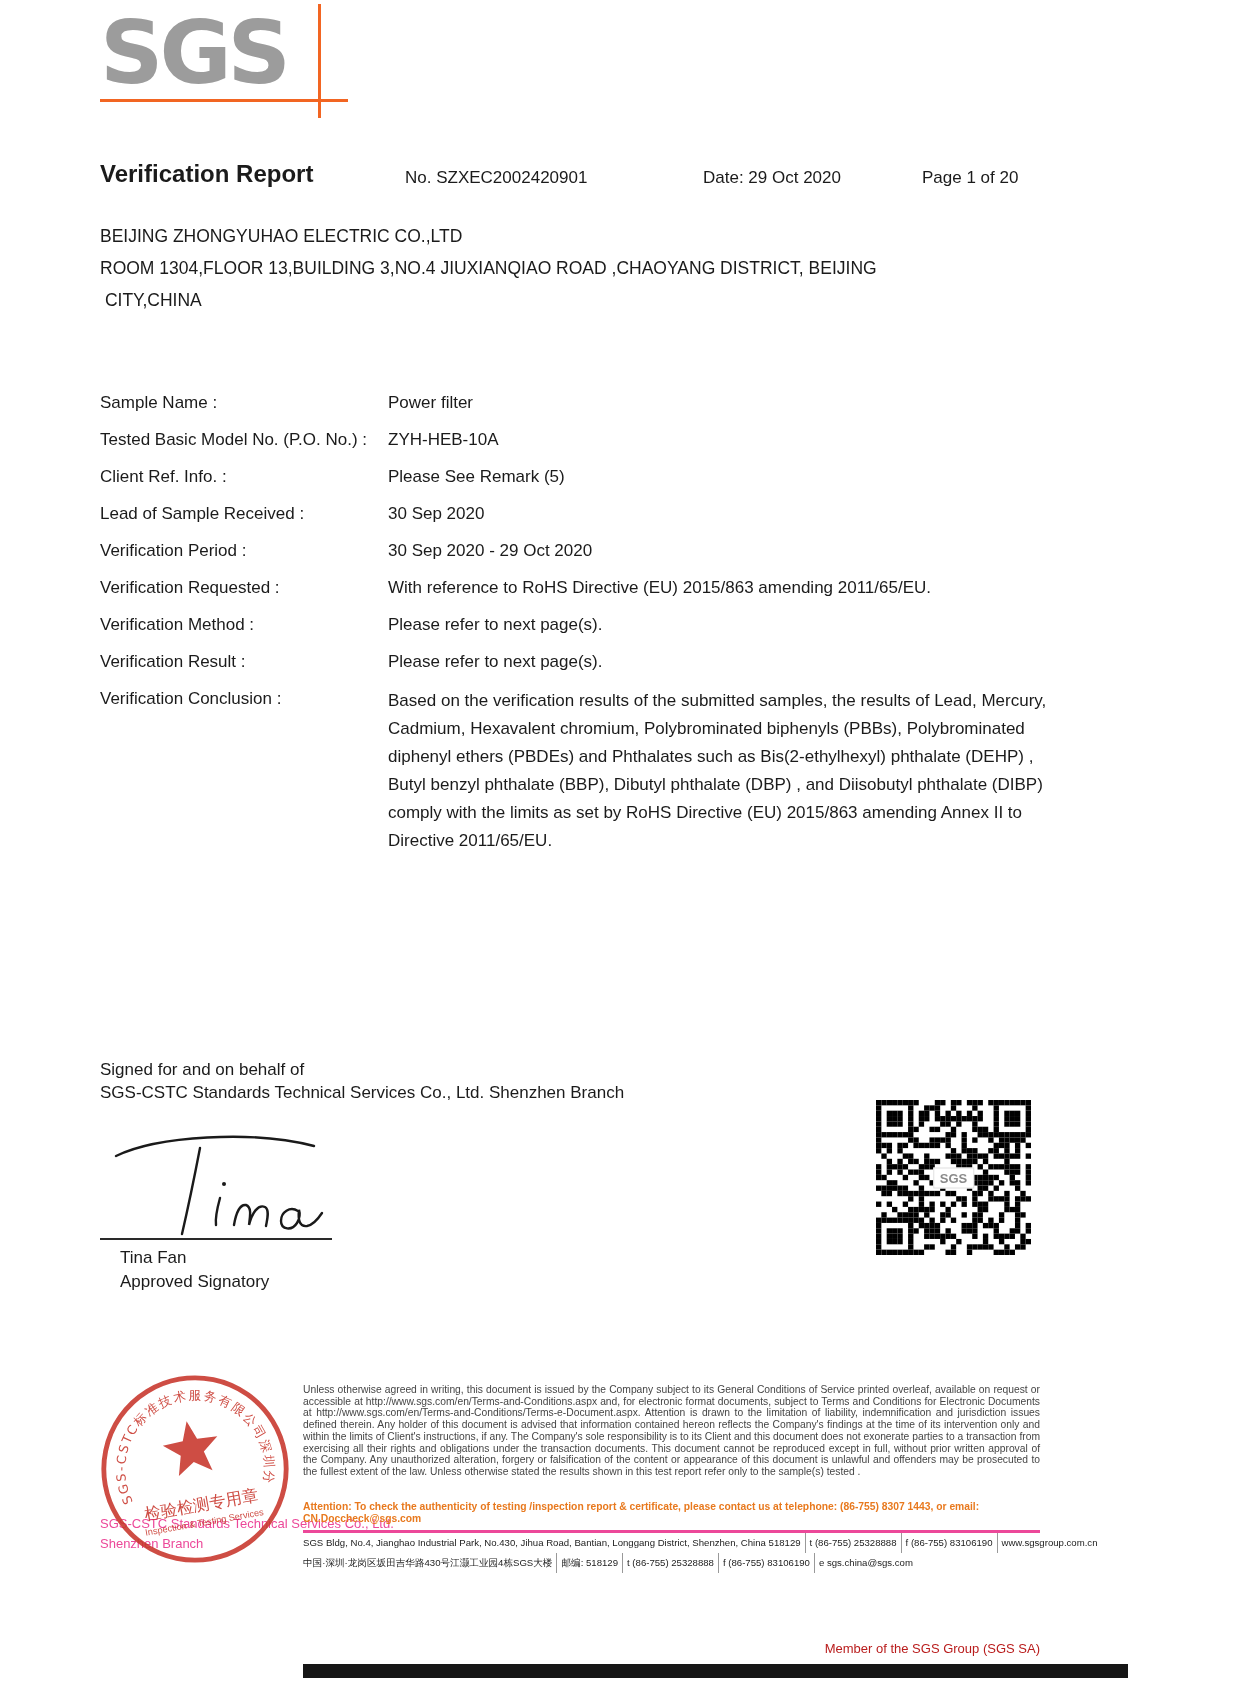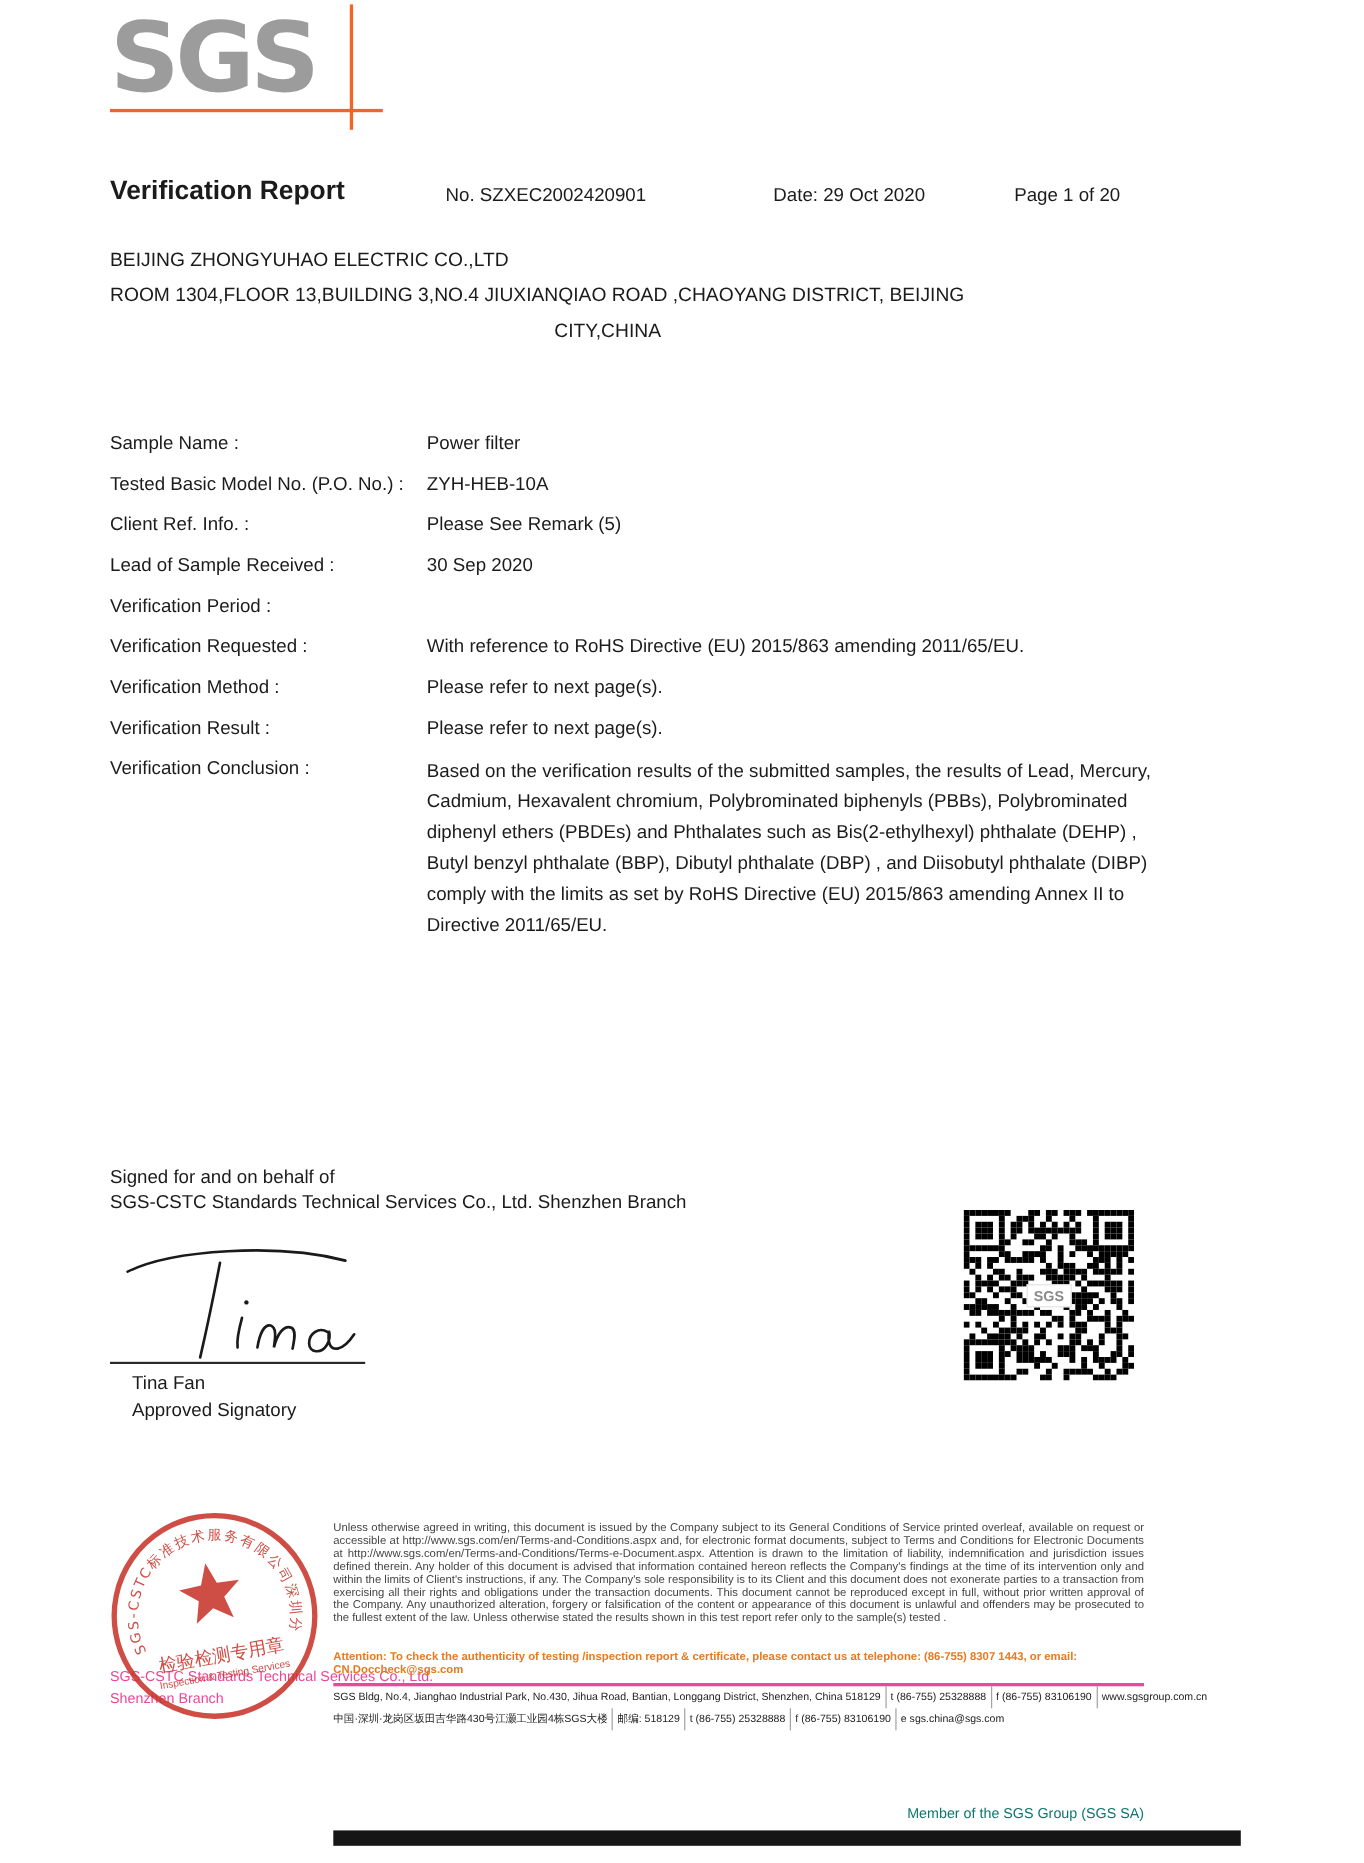--- a/index.html
+++ b/index.html
@@ -37,7 +37,7 @@
 
   
   .client { position: absolute; left: 100px; top: 220px; width: 900px; font-size: 17.5px; line-height: 32px; }
-  .client .addr2 { white-space: pre-wrap; text-align: center; }
+  .client .addr2 { white-space: pre-wrap; }
 
   
   .fields { position: absolute; left: 100px; top: 391px; width: 952px; }

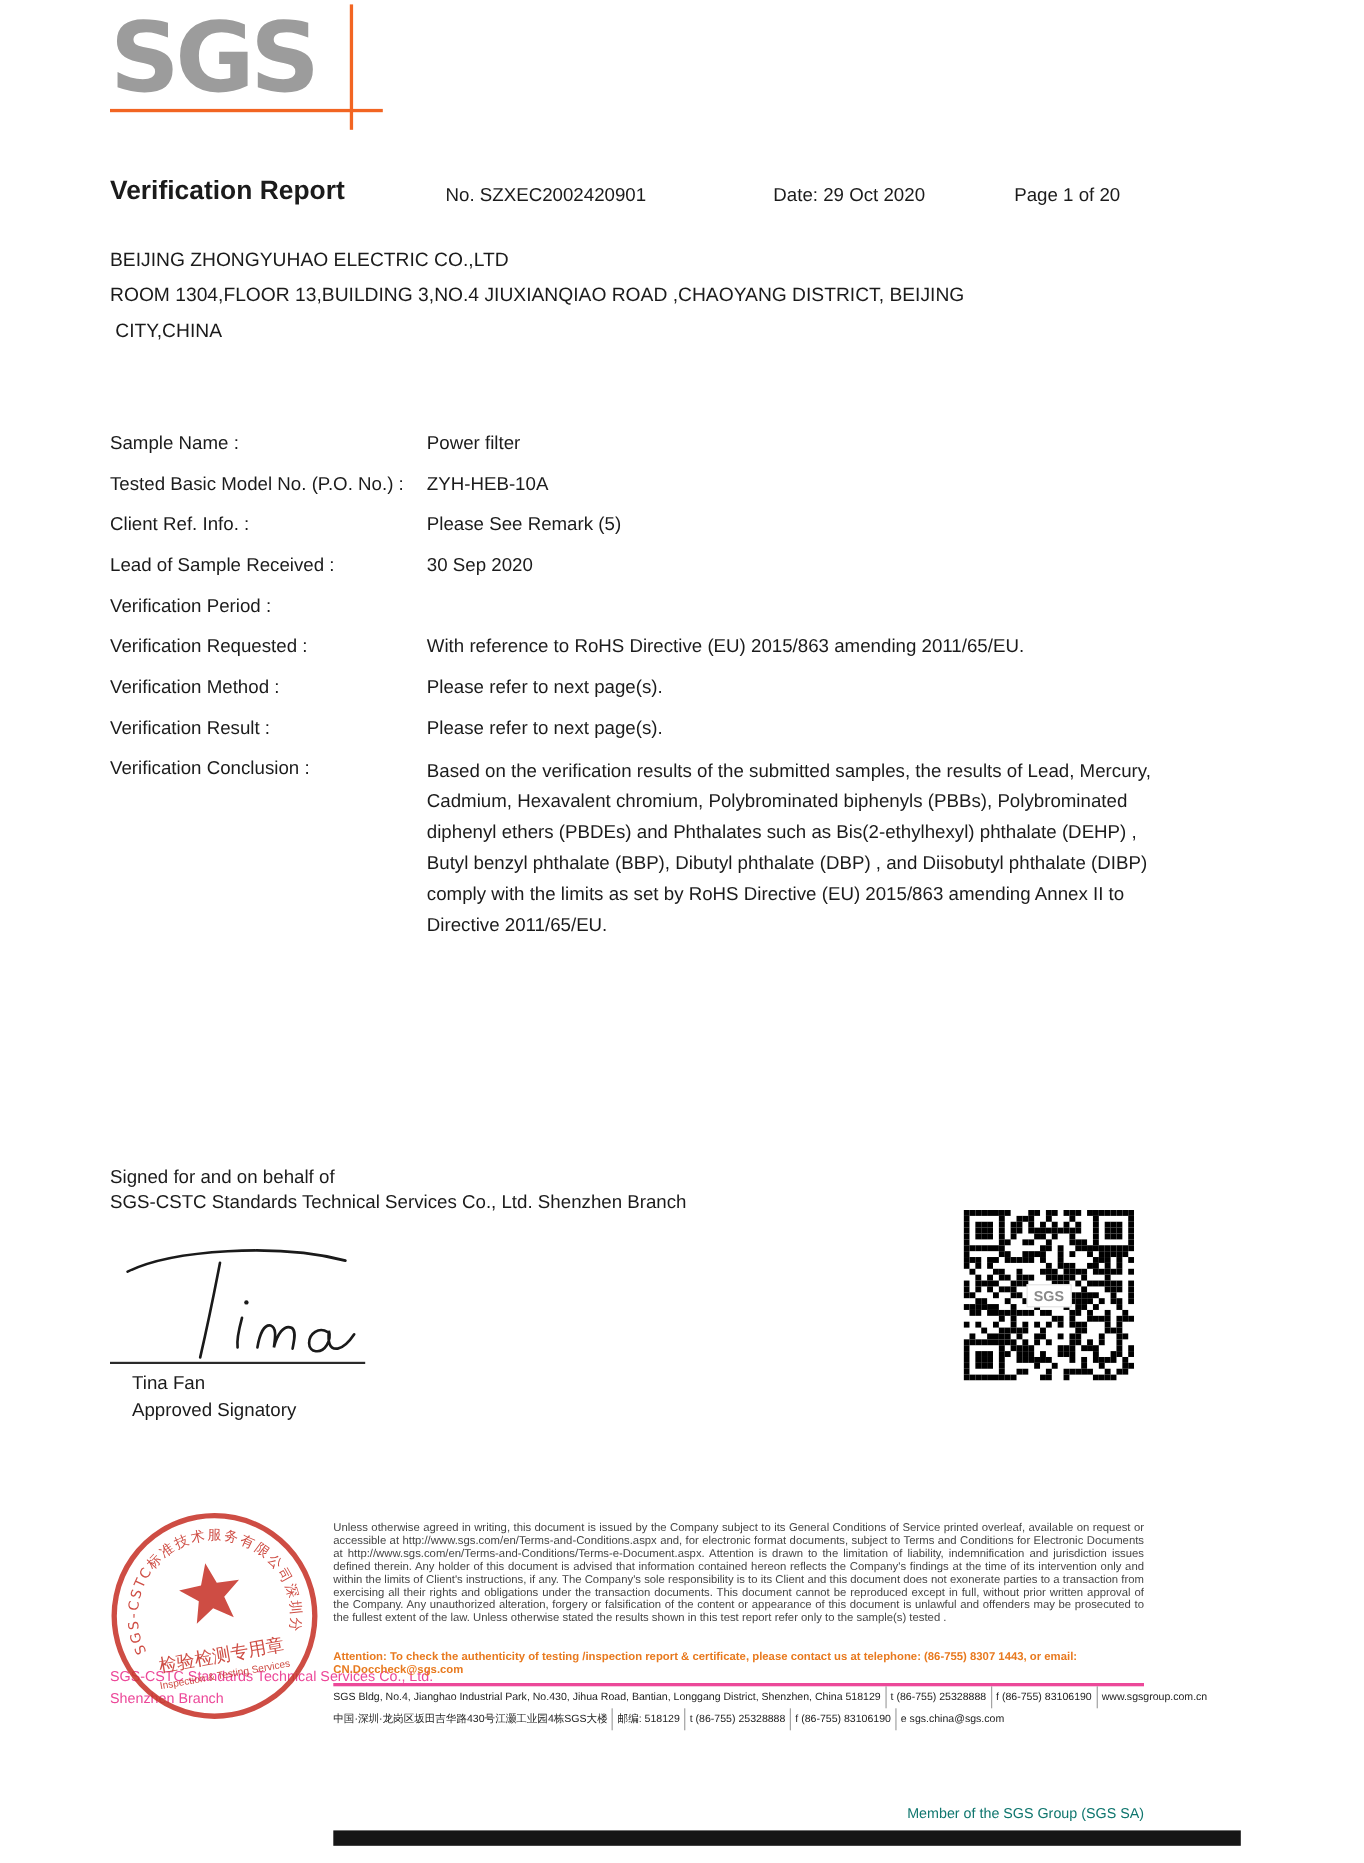--- a/index.html
+++ b/index.html
@@ -127,6 +127,7 @@
     </div>
     <div class="field-row">
       <div class="field-label">Verification Period :</div>
+      <div class="field-value">30 Sep 2020 - 29 Oct 2020</div>
     </div>
     <div class="field-row">
       <div class="field-label">Verification Requested :</div>

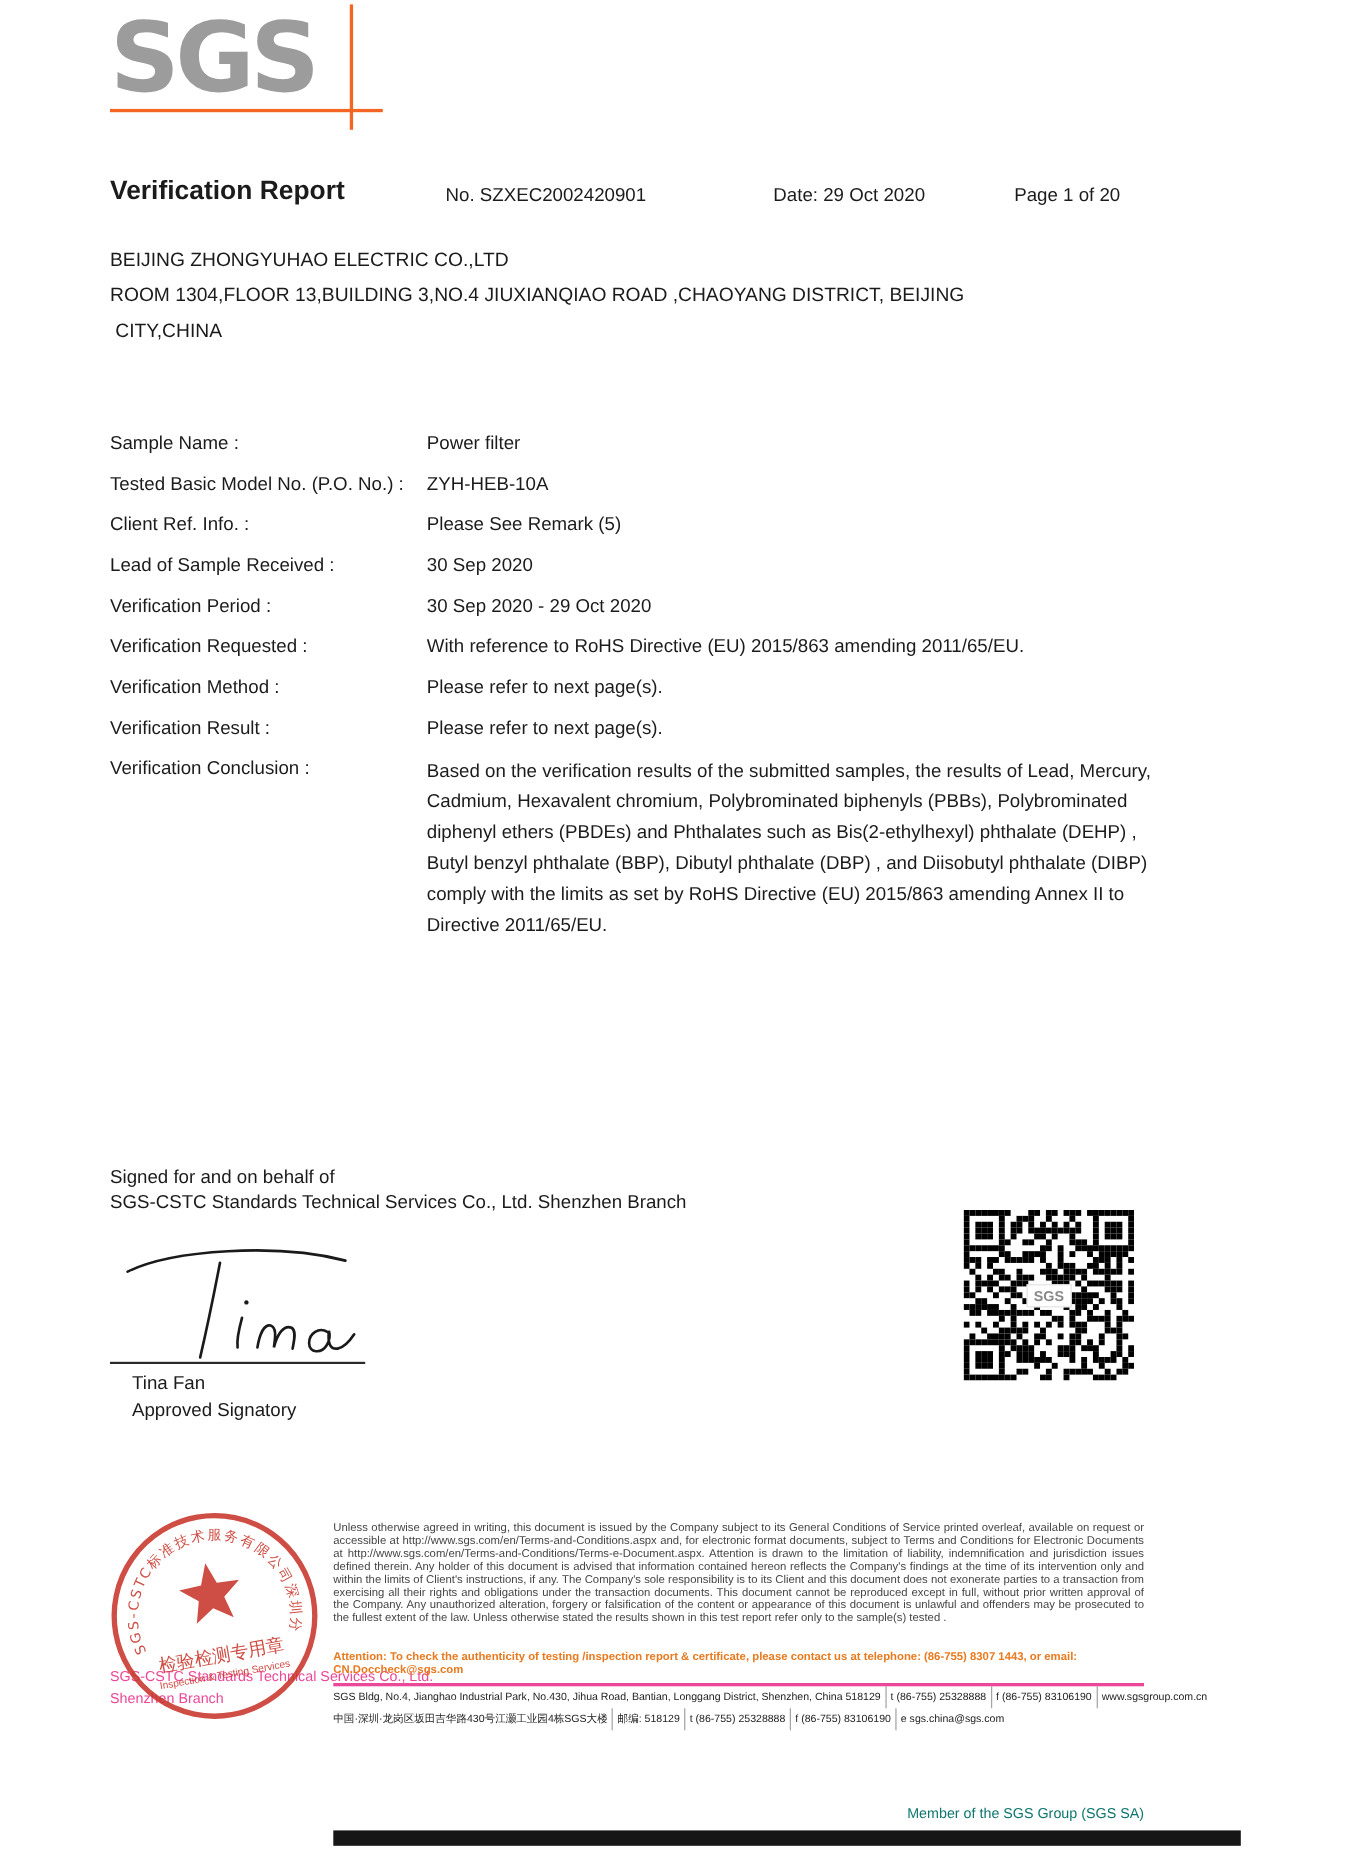--- a/index.html
+++ b/index.html
@@ -83,7 +83,7 @@
   .contact-row span { padding: 0 4px; }
   .contact-row span:first-child { padding-left: 0; }
   .contact-row span + span { border-left: 1px solid #999; }
-  .member { position: absolute; left: 303px; top: 1641px; width: 737px; text-align: right; font-size: 13px; color: #0f766e; }
+  .member { position: absolute; left: 303px; top: 1641px; width: 737px; text-align: right; font-size: 13px; color: #b91c1c; }
   .bottom-bar { position: absolute; left: 303px; top: 1664px; width: 825px; height: 14px; background: #161616; }
 </style>
 </head>

